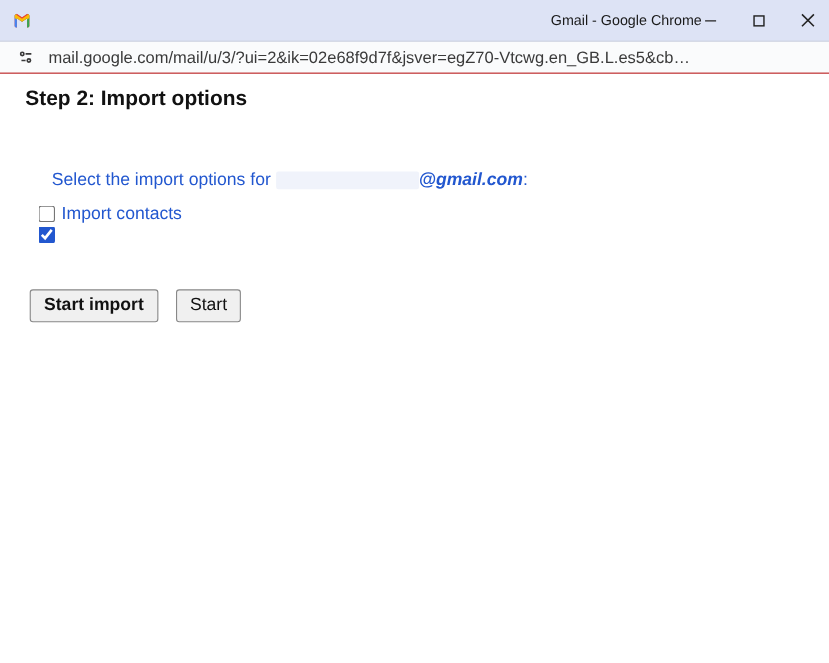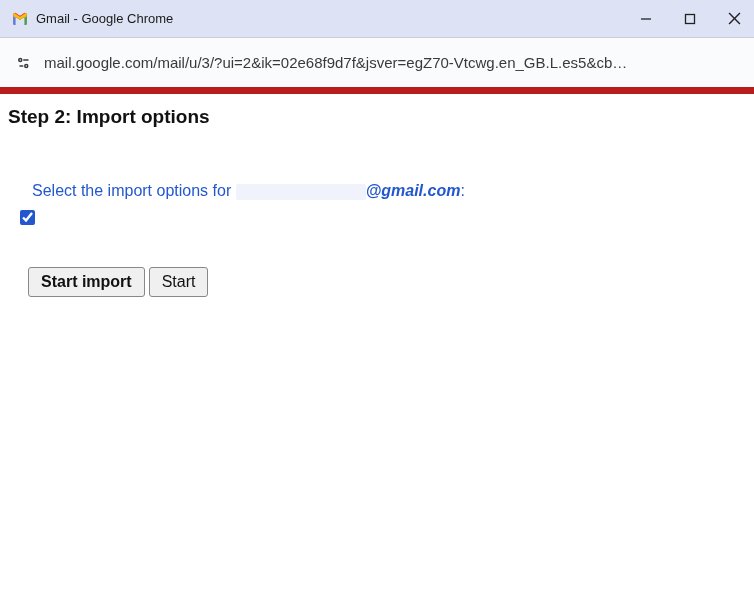--- a/index.html
+++ b/index.html
@@ -17,6 +17,7 @@
       align-items: center;
       padding: 0 12px;
       border-bottom: 1px solid #c8cdda;
+      text-align: right;
     }
     .favicon {
       width: 16px;

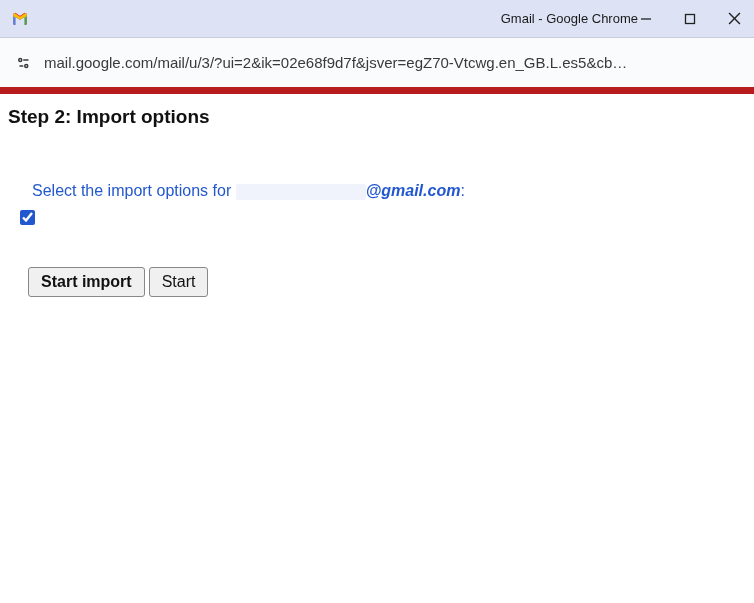--- a/index.html
+++ b/index.html
@@ -46,12 +46,12 @@
       cursor: default;
     }
     .addressbar {
-      height: 56px;
+      height: 29px;
       background: #fafbfc;
       display: flex;
       align-items: center;
       padding: 0 14px;
-      border-bottom: 7px solid #b91c1c;
+      border-bottom: 1px solid #b91c1c;
     }
     .site-info-icon {
       width: 20px;

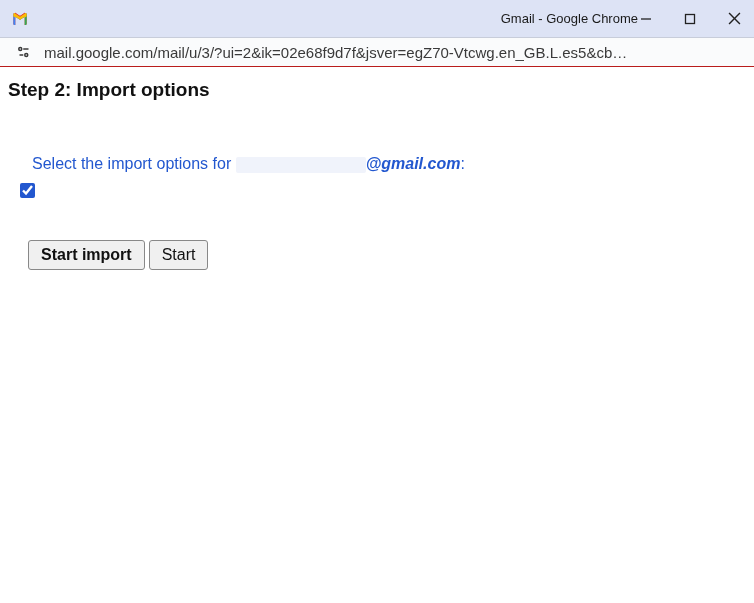--- a/index.html
+++ b/index.html
@@ -70,7 +70,7 @@
       flex: 1;
     }
     .content {
-      padding: 12px 8px;
+      padding: 12px 23px;
     }
     .page-title {
       font-size: 19px;

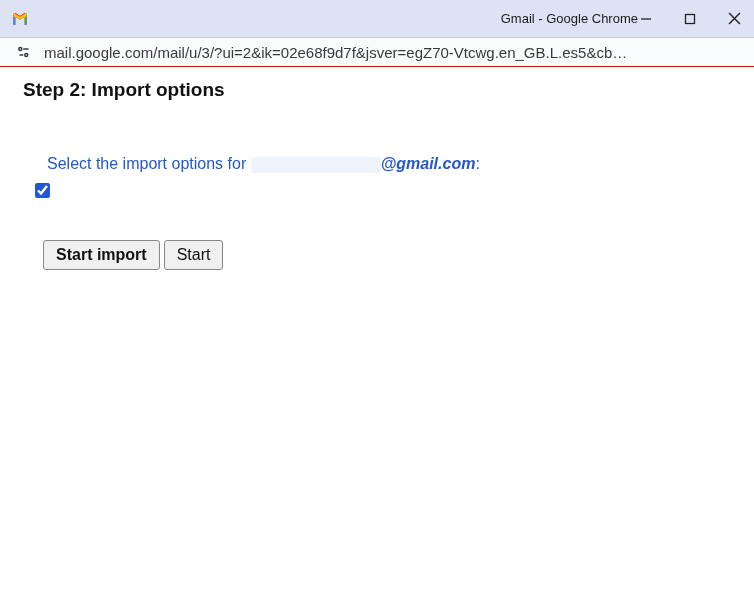--- a/index.html
+++ b/index.html
@@ -183,6 +183,10 @@
   </div>
 
   <label class="option-row">
+    <input type="checkbox" style="">
+    <span>Import contacts</span>
+  </label>
+  <label class="option-row">
     <input type="checkbox" checked="" style="">
   </label>
 

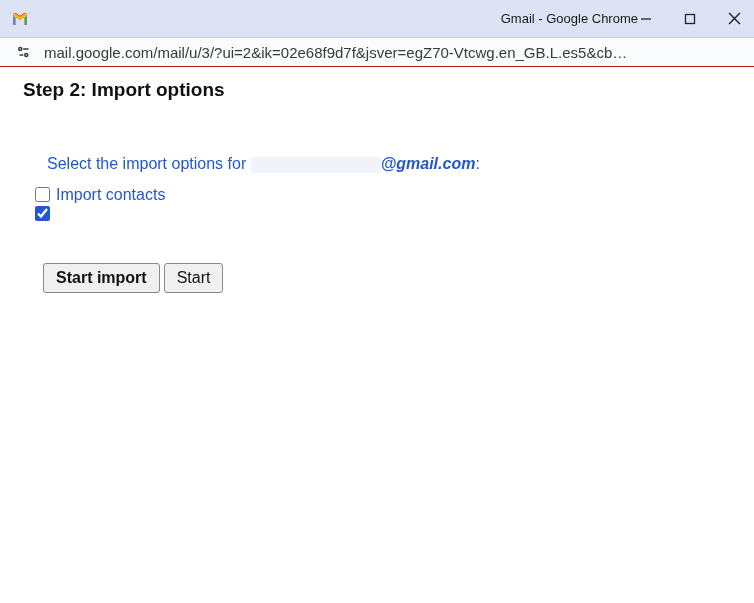--- a/index.html
+++ b/index.html
@@ -112,9 +112,9 @@
     }
     .button-row {
       margin-top: 42px;
-      margin-left: 20px;
+      margin-left: 4px;
       display: flex;
-      gap: 4px;
+      gap: 16px;
     }
     .btn {
       padding: 5px 12px;

